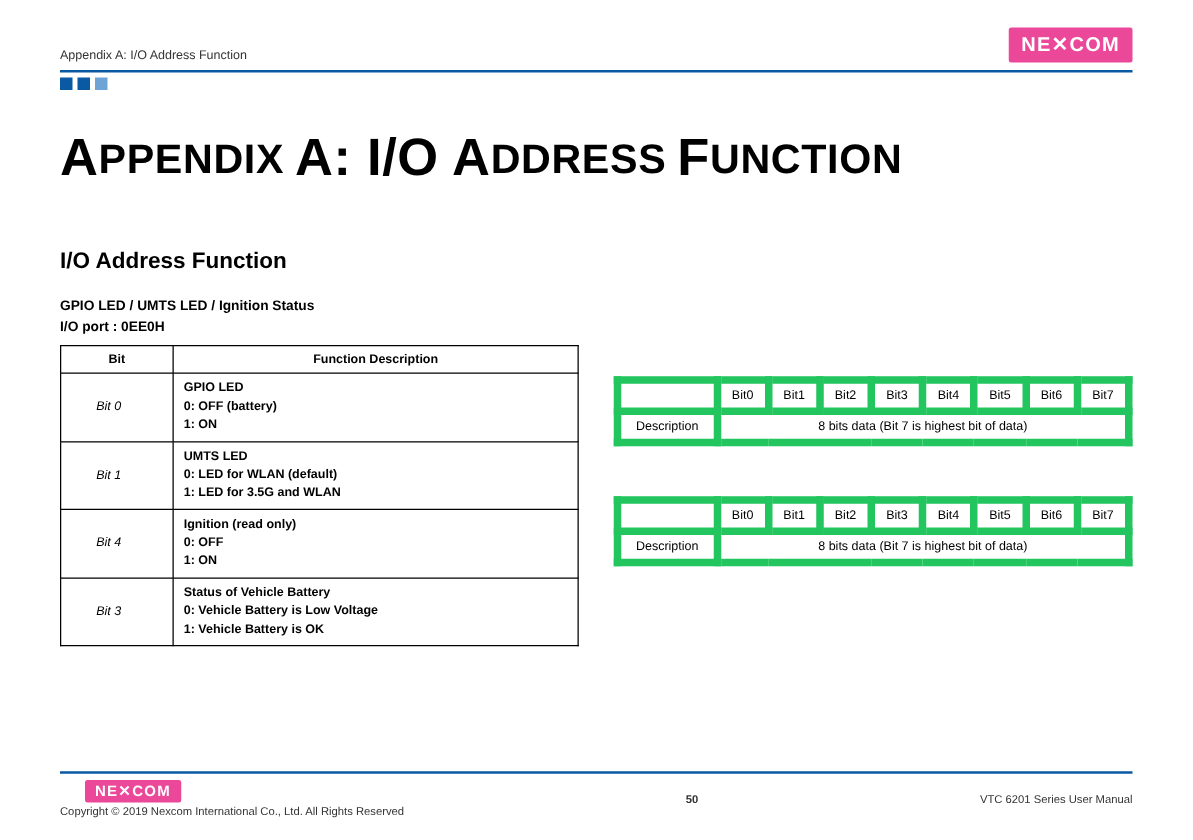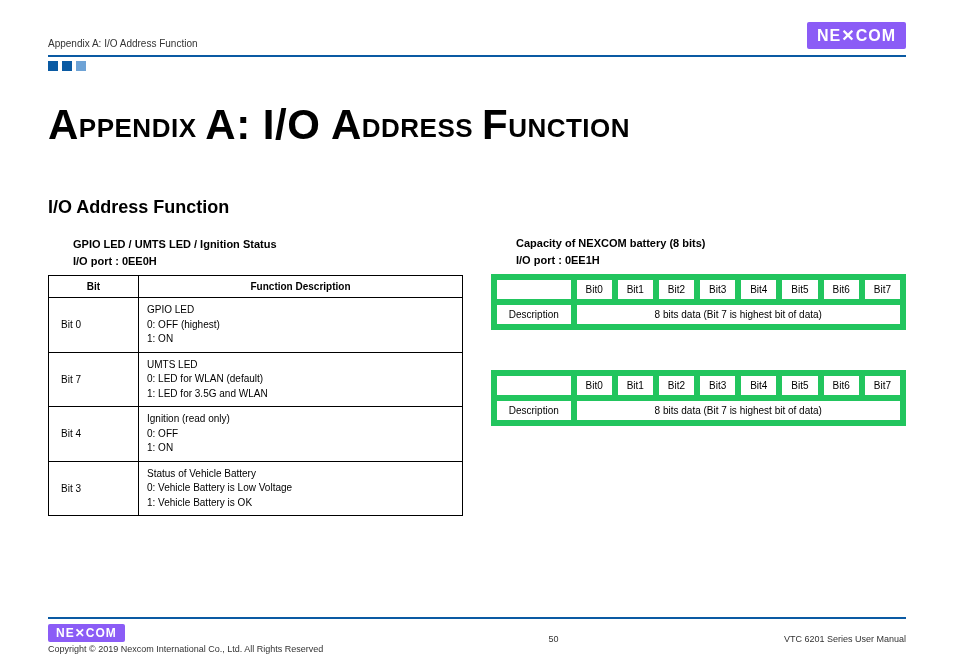--- a/index.html
+++ b/index.html
@@ -21,7 +21,7 @@
   }
   .top-left-text { font-size: 10px; color: #333; }
   .nexcom-logo {
-    background: #8b5cf6;
+    background: #ec4899;
     color: #fff;
     font-weight: 800;
     font-size: 16px;
@@ -30,6 +30,7 @@
     border-radius: 2px;
     display: inline-flex;
     align-items: center;
+    margin-left: 20px;
   }
   .squares { margin-top: 4px; display: flex; gap: 4px; }
   .squares span { width: 10px; height: 10px; display: inline-block; }

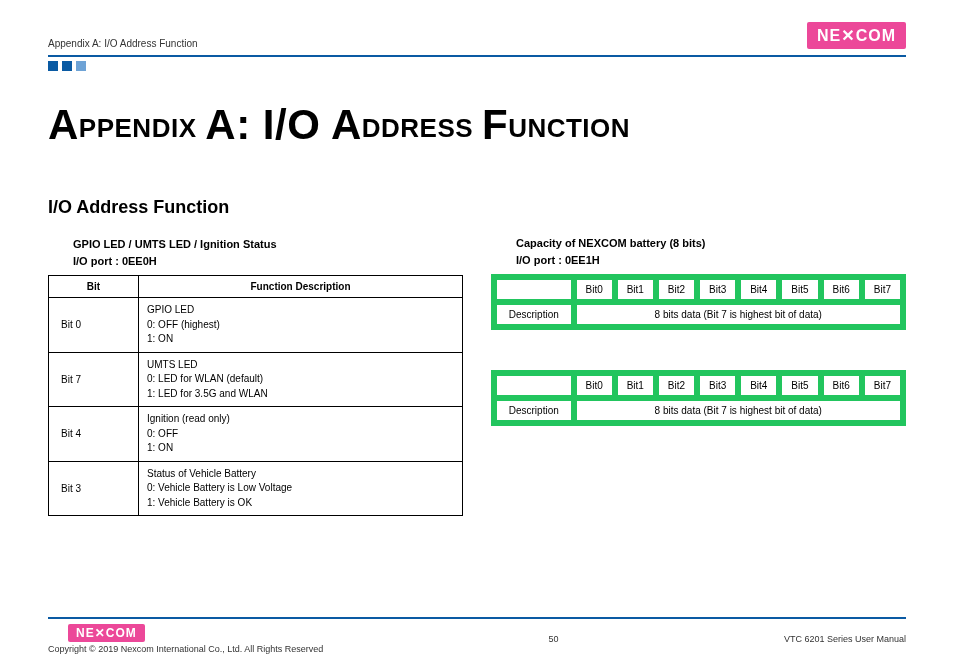--- a/index.html
+++ b/index.html
@@ -45,7 +45,7 @@
     letter-spacing: 0.5px;
   }
   h1.page-title .big { font-size: 42px; vertical-align: -2px; }
-  h1.page-title .med { font-size: 26px; }
+  h1.page-title .med { font-size: 33px; }
 
   .columns {
     display: flex;

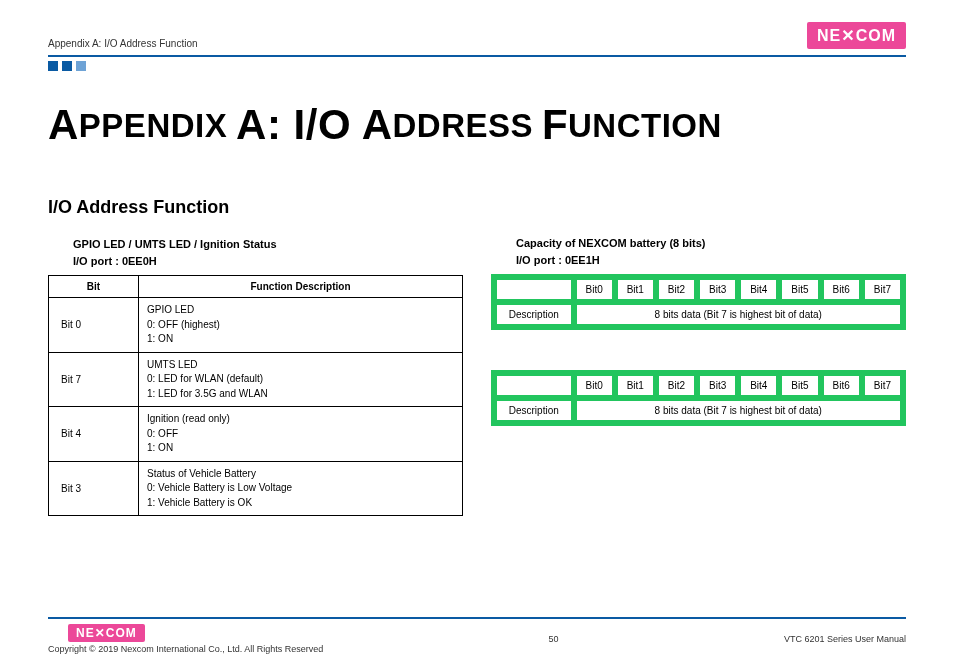--- a/index.html
+++ b/index.html
@@ -51,6 +51,7 @@
     display: flex;
     gap: 28px;
     margin-top: 48px;
+    align-items: center;
   }
   .col { flex: 1; }
 

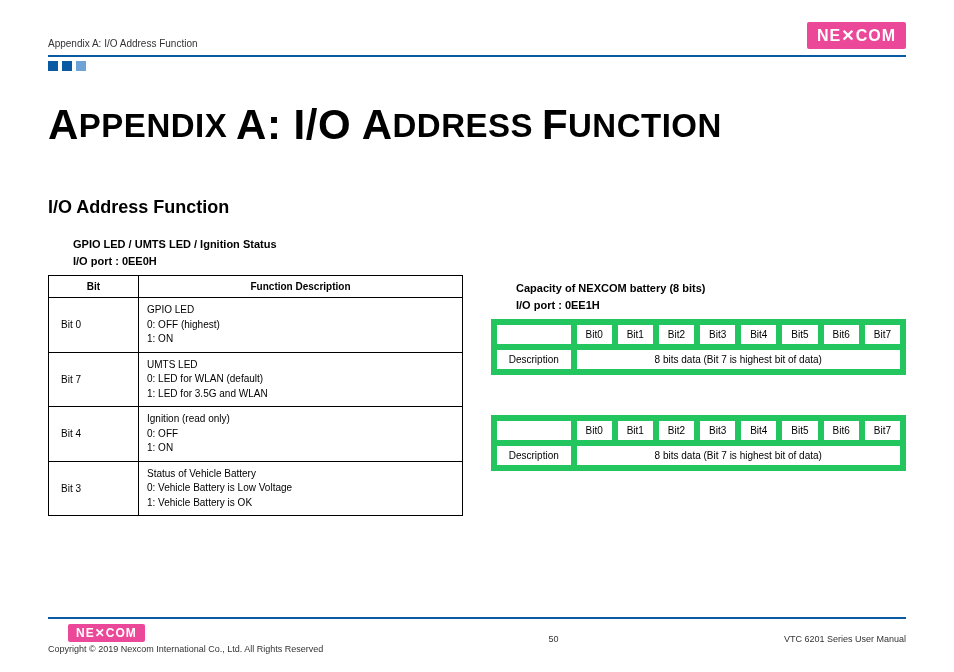--- a/index.html
+++ b/index.html
@@ -65,7 +65,6 @@
     font-weight: 700;
     line-height: 1.5;
     margin-bottom: 6px;
-    margin-left: 25px;
   }
 
   table.t1 {

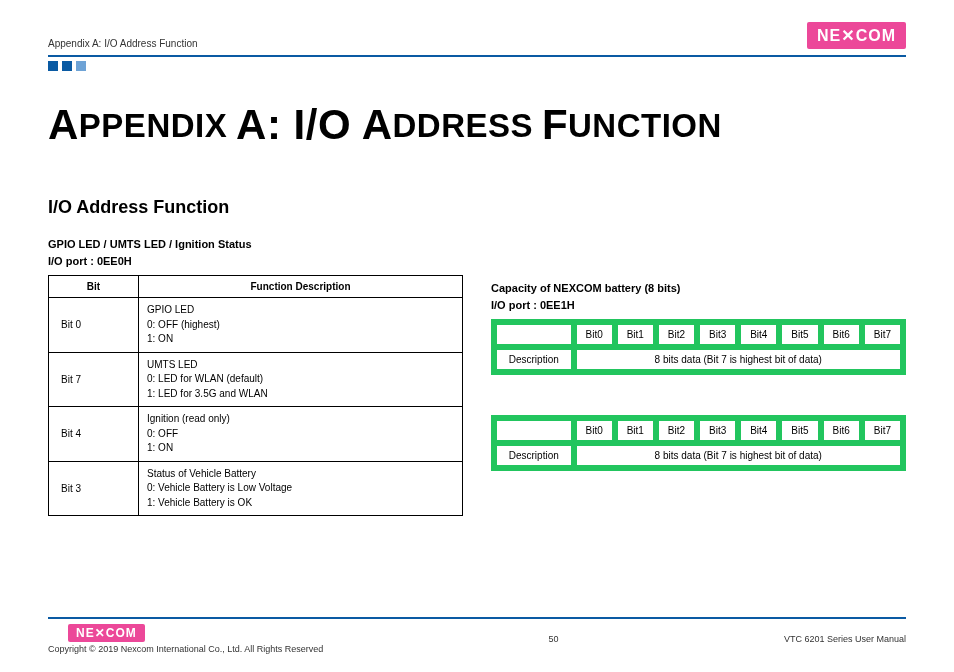--- a/index.html
+++ b/index.html
@@ -191,10 +191,6 @@
 
     <div class="col">
       <div style="height:38px"></div>
-      <div class="subhead">
-        <span>Capacity of NEXCOM battery (8 bits)</span><br>
-        <span>I/O port : 0EE1H</span>
-      </div>
       <table class="t2">
         <tbody>
             <tr>

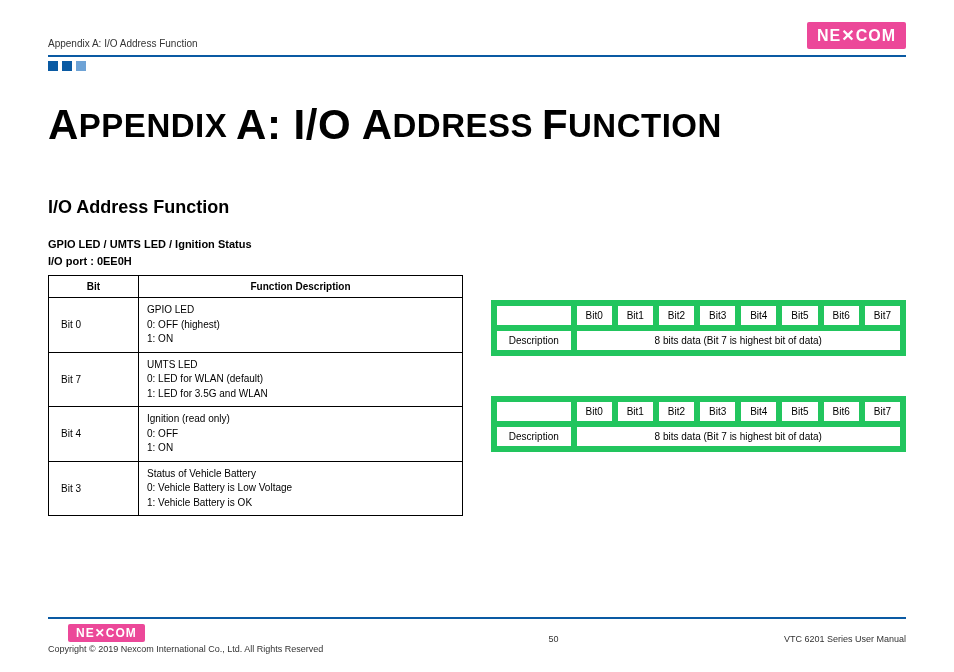--- a/index.html
+++ b/index.html
@@ -80,7 +80,7 @@
   table.t1 th { font-weight: 700; text-align: center; }
   table.t1 th.bit-col { width: 90px; }
   table.t1 td.bit-col { text-align: left; padding-left: 12px; vertical-align: middle; }
-  table.t1 td.desc { line-height: 1.45; }
+  table.t1 td.desc { line-height: 1.45; font-weight: bold; }
 
   table.t2 {
     border-collapse: collapse;

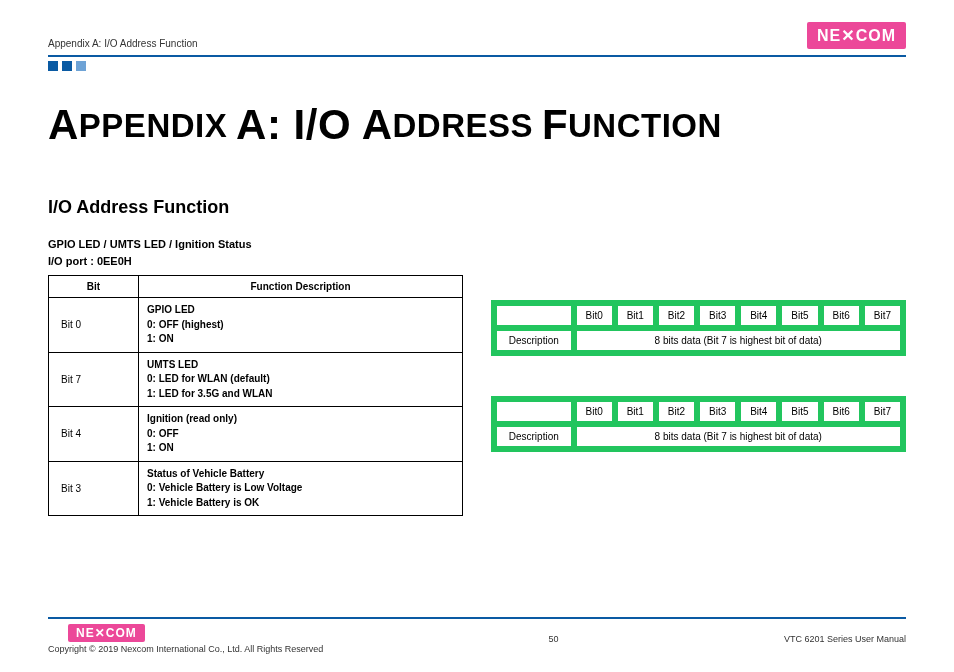--- a/index.html
+++ b/index.html
@@ -79,7 +79,7 @@
   }
   table.t1 th { font-weight: 700; text-align: center; }
   table.t1 th.bit-col { width: 90px; }
-  table.t1 td.bit-col { text-align: left; padding-left: 12px; vertical-align: middle; }
+  table.t1 td.bit-col { text-align: left; padding-left: 28px; vertical-align: middle; font-style: italic; }
   table.t1 td.desc { line-height: 1.45; font-weight: bold; }
 
   table.t2 {

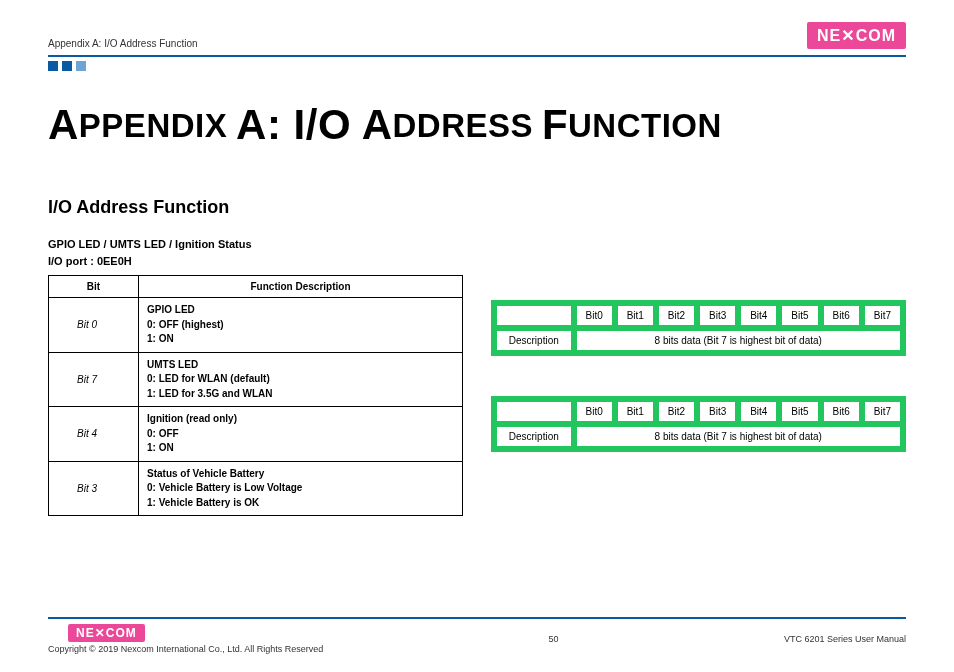--- a/index.html
+++ b/index.html
@@ -157,7 +157,7 @@
             <td class="bit-col">Bit 0</td>
             <td class="desc">
               <span>GPIO LED</span><br>
-              <span>0: OFF (highest)</span><br>
+              <span>0: OFF (battery)</span><br>
               <span>1: ON</span>
             </td>
           </tr>

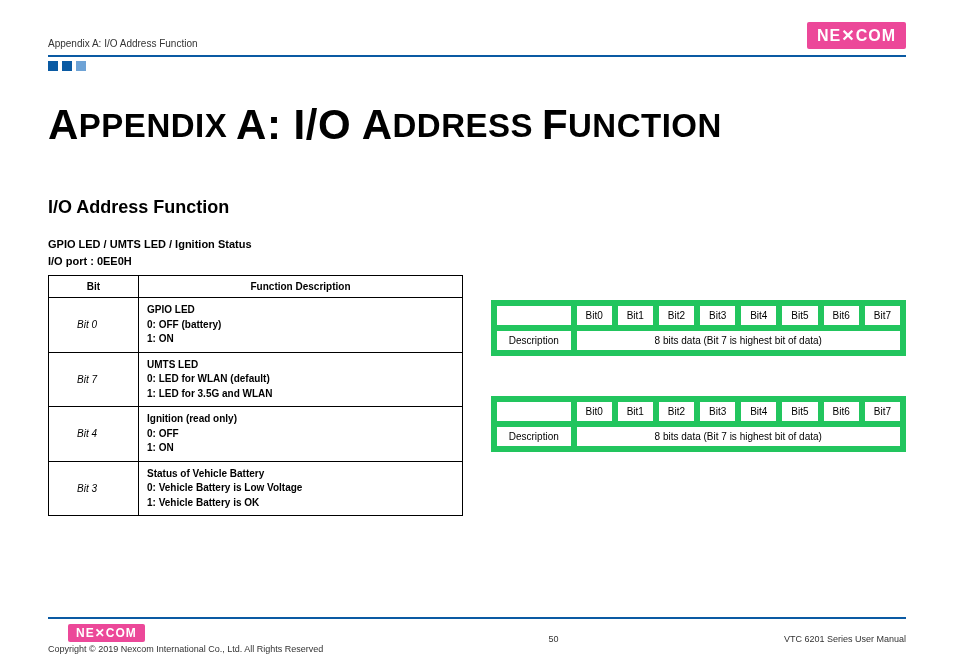--- a/index.html
+++ b/index.html
@@ -162,7 +162,7 @@
             </td>
           </tr>
           <tr>
-            <td class="bit-col">Bit 7</td>
+            <td class="bit-col">Bit 1</td>
             <td class="desc">
               <span>UMTS LED</span><br>
               <span>0: LED for WLAN (default)</span><br>

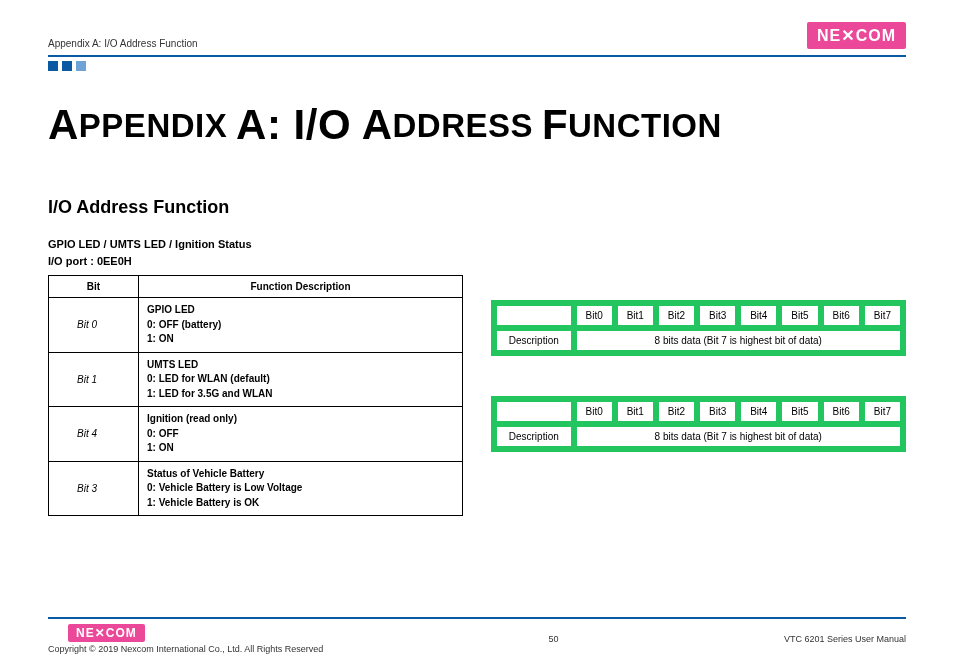--- a/index.html
+++ b/index.html
@@ -111,7 +111,7 @@
   }
   .footer .nexcom-logo { font-size: 12px; padding: 2px 8px; color:#fff; align-self: flex-start;}
   .footer-logo-wrap { display: flex; flex-direction: column; align-items: flex-start; gap: 2px;}
-  .page-no { font-size: 9px; }
+  .page-no { font-size: 9px; font-weight: bold; }
 </style>
 </head>
 <body>

